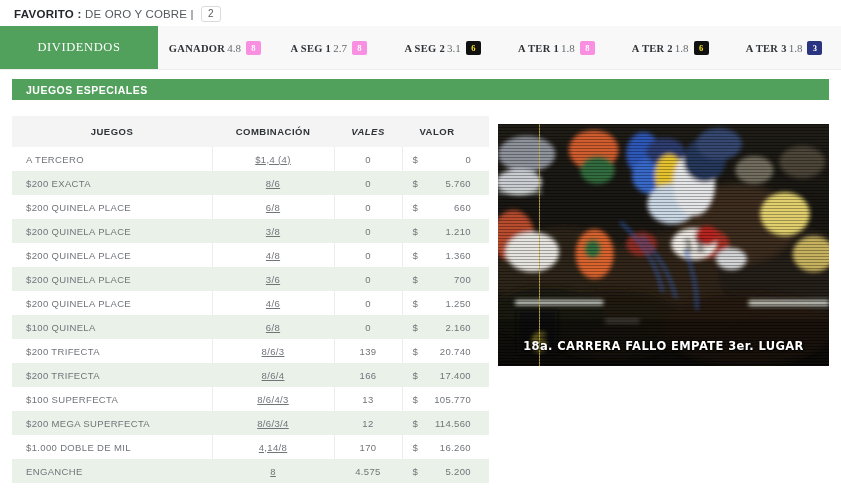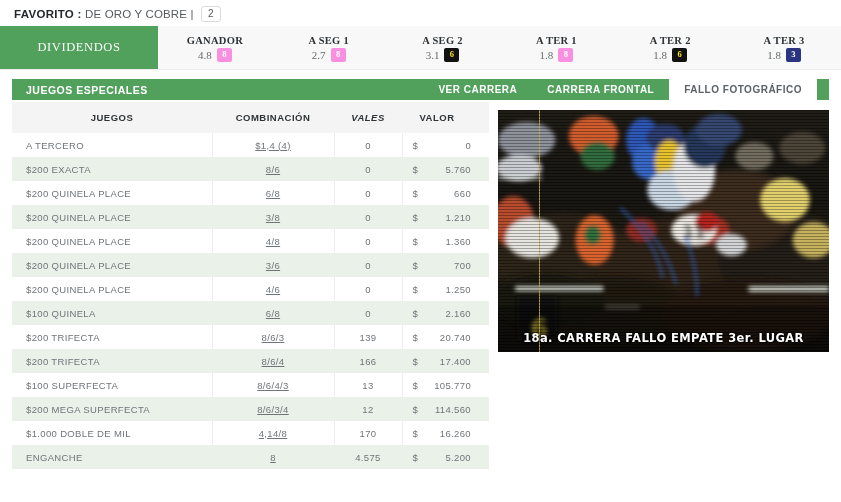--- a/index.html
+++ b/index.html
@@ -58,7 +58,7 @@
   .odds-tab {
     flex:1 1 0;
     display:flex;
-    flex-direction:column;
+    flex-direction:row;
     align-items:center;
     justify-content:center;
     gap:2px;

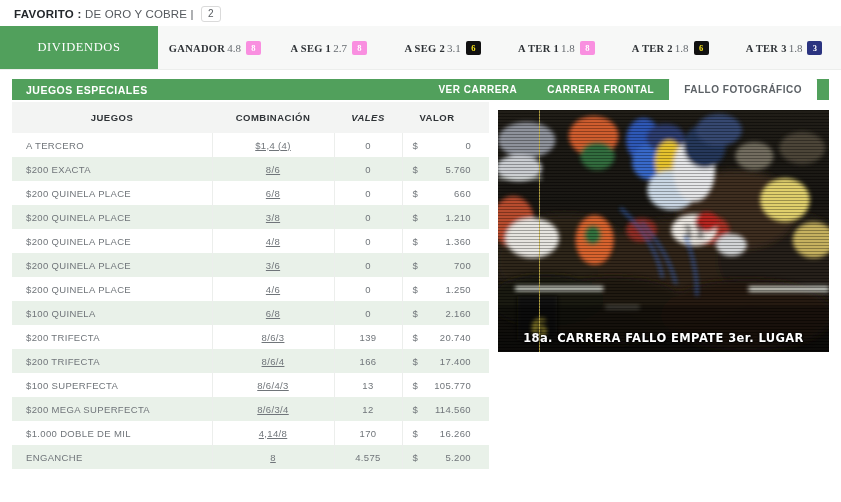--- a/index.html
+++ b/index.html
@@ -274,11 +274,6 @@
 
   <div class="sec-header">
     <div class="sec-title">JUEGOS ESPECIALES</div>
-    <div class="sec-tabs">
-      <div class="sec-tab">VER CARRERA</div>
-      <div class="sec-tab">CARRERA FRONTAL</div>
-      <div class="sec-tab active">FALLO FOTOGRÁFICO</div>
-    </div>
   </div>
 
   <div class="content">

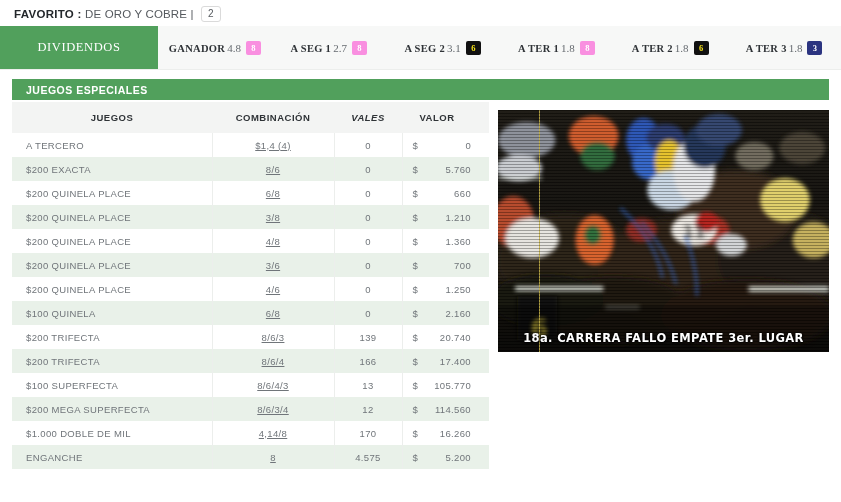--- a/index.html
+++ b/index.html
@@ -132,7 +132,7 @@
   }
 
   
-  .content { display:flex; padding:0 12px; margin-top:2px; }
+  .content { display:flex; padding:0 12px; margin-top:16px; }
   .table-wrap { width:477px; flex:0 0 477px; }
   .photo-wrap { flex:1 1 auto; padding-left:9px; padding-top:8px; }
 

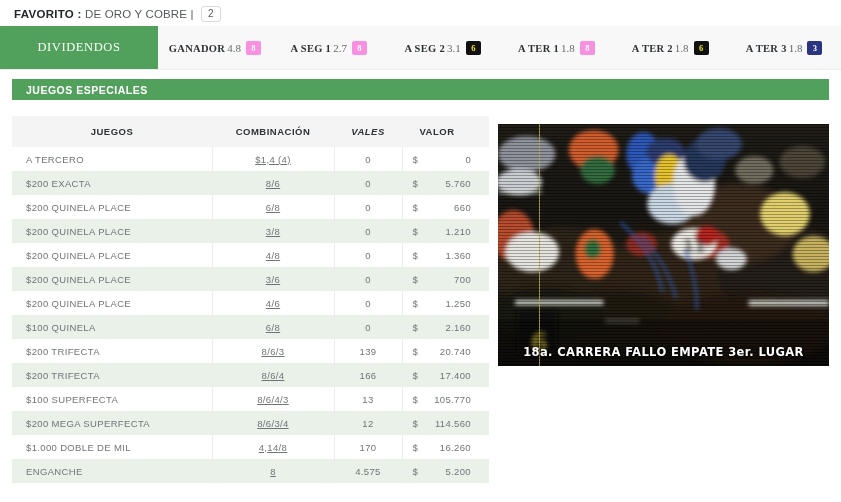--- a/index.html
+++ b/index.html
@@ -185,7 +185,7 @@
   .pf-caption {
     position:absolute;
     left:0; right:0;
-    bottom:7px;
+    bottom:13px;
     text-align:center;
     color:#ffffff;
     font-size:11.5px;

